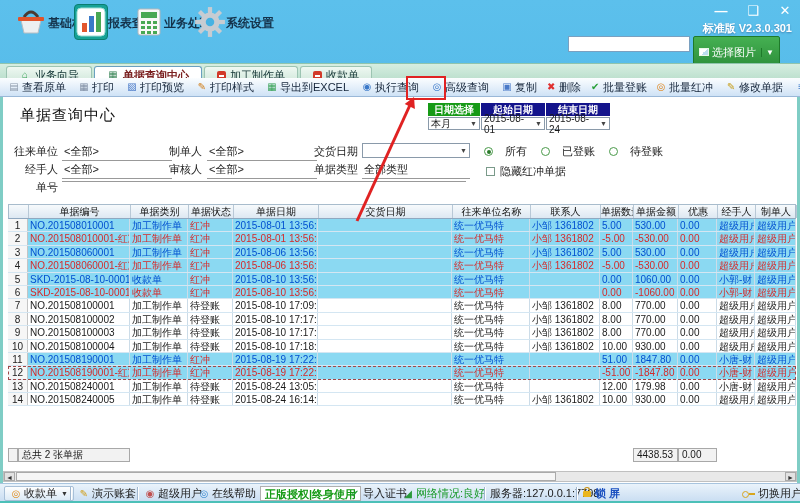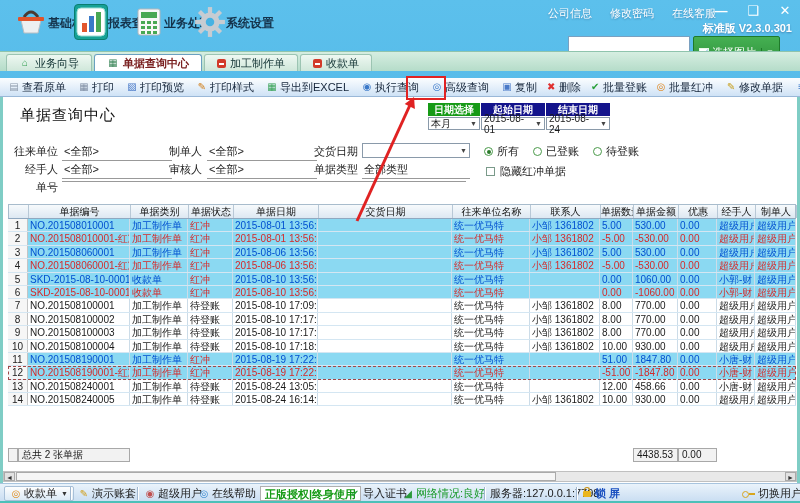--- a/index.html
+++ b/index.html
@@ -191,11 +191,6 @@
     </div>
   </div>
 
-  <div class="titlebar-links">
-    <span>公司信息</span>
-    <span>修改密码</span>
-    <span>在线客服</span>
-  </div>
   <div class="win-controls">
     <span class="win-min"></span>
     <span class="win-max"></span>

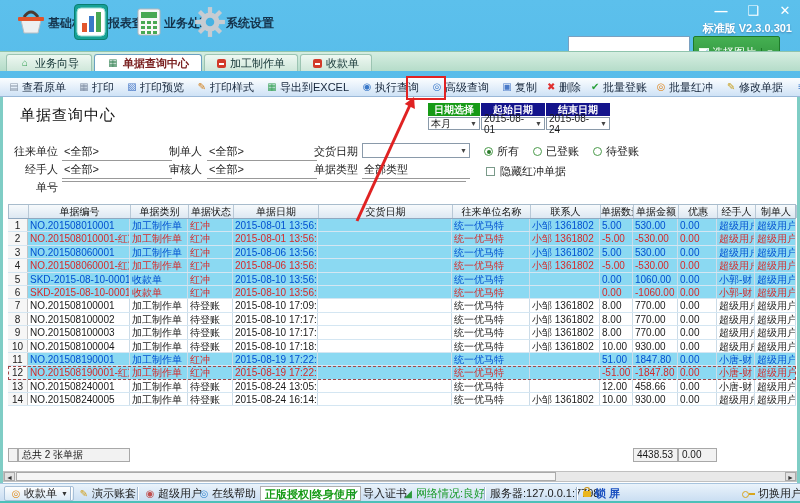--- a/index.html
+++ b/index.html
@@ -28,7 +28,7 @@
   .nav-label { margin-top:2px; font-size:12px; font-weight:bold; color:#14324a; white-space:nowrap; }
 
   
-  .tabbar { position:absolute; top:51px; left:0; width:800px; height:20px; background:linear-gradient(#d6eee1,#b5dcc9); border-top:1px solid #8fc4ad; display:flex; align-items:flex-end; padding-left:6px; }
+  .tabbar { position:absolute; top:63px; left:0; width:800px; height:20px; background:linear-gradient(#d6eee1,#b5dcc9); border-top:1px solid #8fc4ad; display:flex; align-items:flex-end; padding-left:6px; }
   .tab { height:17px; display:flex; align-items:center; padding:0 12px; font-size:11px; color:#133; border:1px solid #9cc4b2; border-bottom:none; border-radius:3px 3px 0 0; background:linear-gradient(#eef8f2,#cfe7da); margin-right:2px; white-space:nowrap; }
   .tab.active { background:#fff; border-color:#6aa0c0; color:#7a2020; font-weight:bold; }
   .tab .ic { margin-right:4px; }

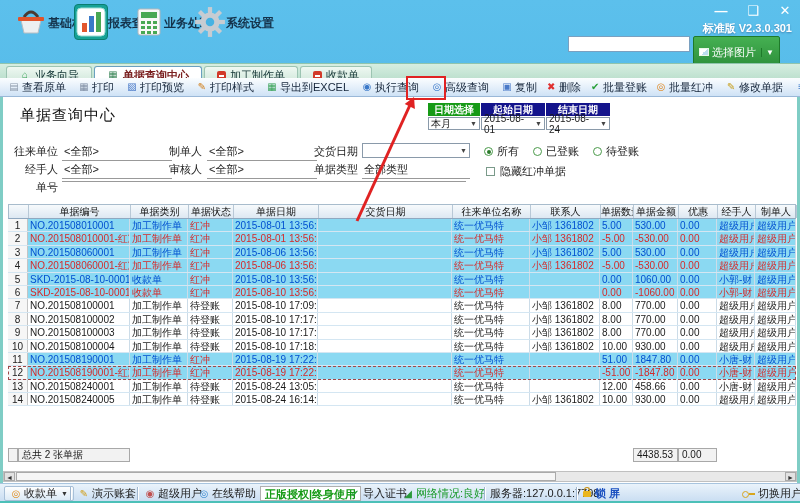--- a/index.html
+++ b/index.html
@@ -73,7 +73,7 @@
   .f-combo { position:absolute; width:108px; height:15px; border:1px solid #8a9aaa; background:#fff; display:flex; align-items:center; justify-content:flex-end; padding:0 2px; }
   .f-combo .arr { font-size:7px; color:#444; }
   .radio-group { position:absolute; top:2px; left:484px; display:flex; gap:14px; align-items:center; }
-  .radio { display:flex; align-items:center; gap:4px; }
+  .radio { display:flex; align-items:center; gap:12px; }
   .rdot { width:9px; height:9px; border:1px solid #4a9a4a; border-radius:50%; background:#fff; position:relative; }
   .rdot.on::before { content:""; position:absolute; left:2px; top:2px; width:4px; height:4px; background:#2a7a2a; border-radius:50%; }
   .chk-row { position:absolute; top:22px; left:486px; display:flex; align-items:center; gap:5px; }

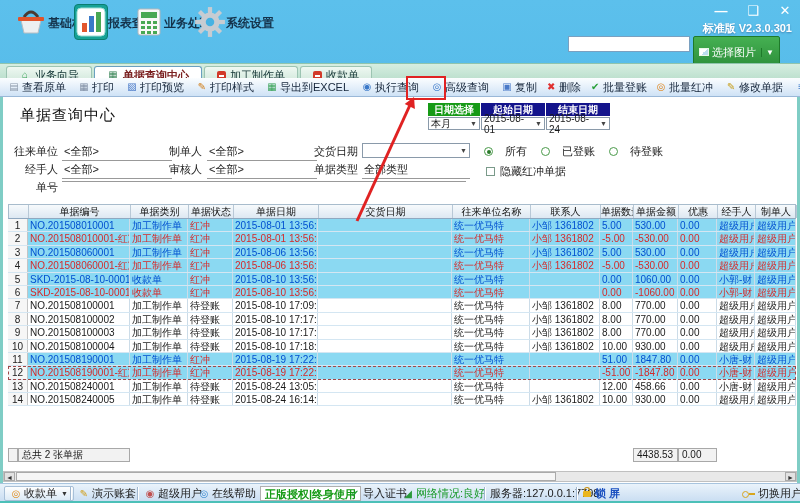--- a/index.html
+++ b/index.html
@@ -568,7 +568,7 @@
     <div class="cell c-partner">统一优马特</div>
     <div class="cell c-contact"></div>
     <div class="cell c-qty">12.00</div>
-    <div class="cell c-amount">458.66</div>
+    <div class="cell c-amount">179.98</div>
     <div class="cell c-discount">0.00</div>
     <div class="cell c-handler">小唐-财</div>
     <div class="cell c-maker">超级用户</div>

